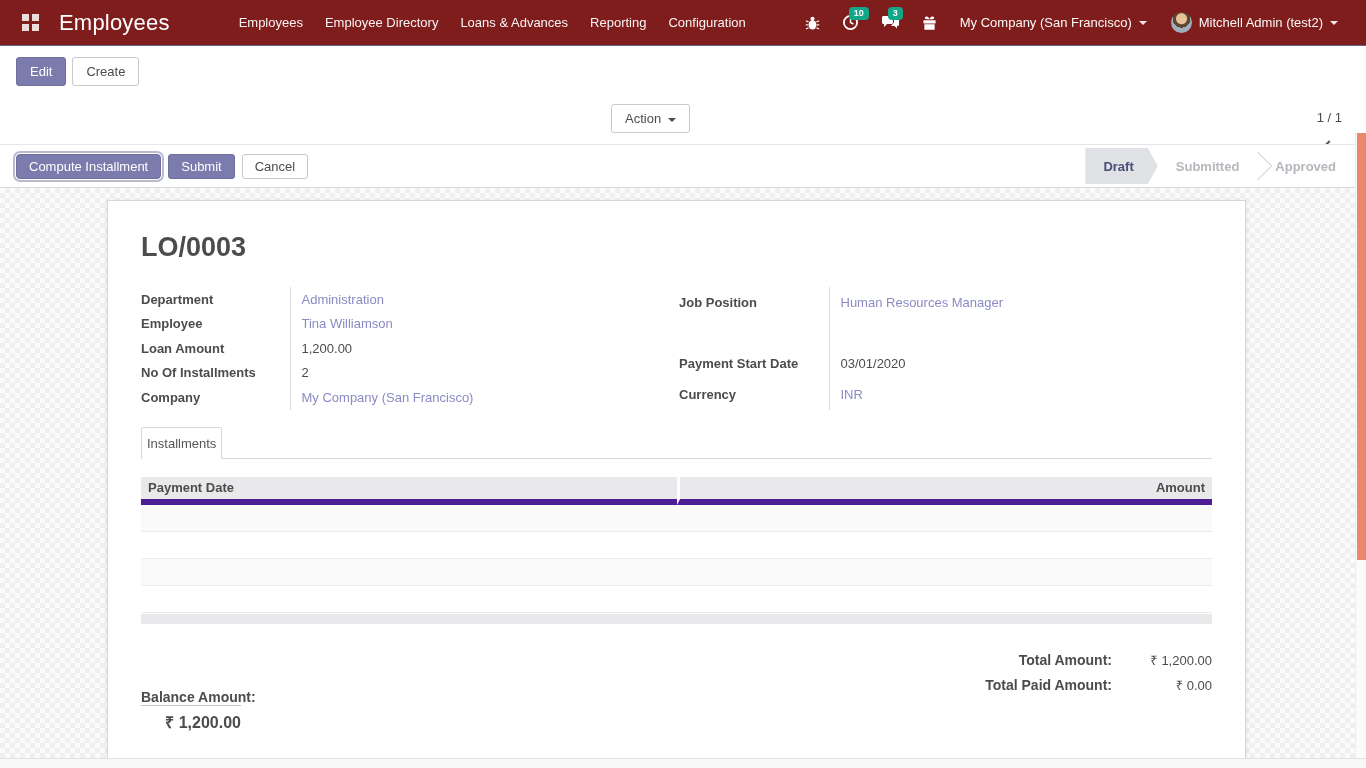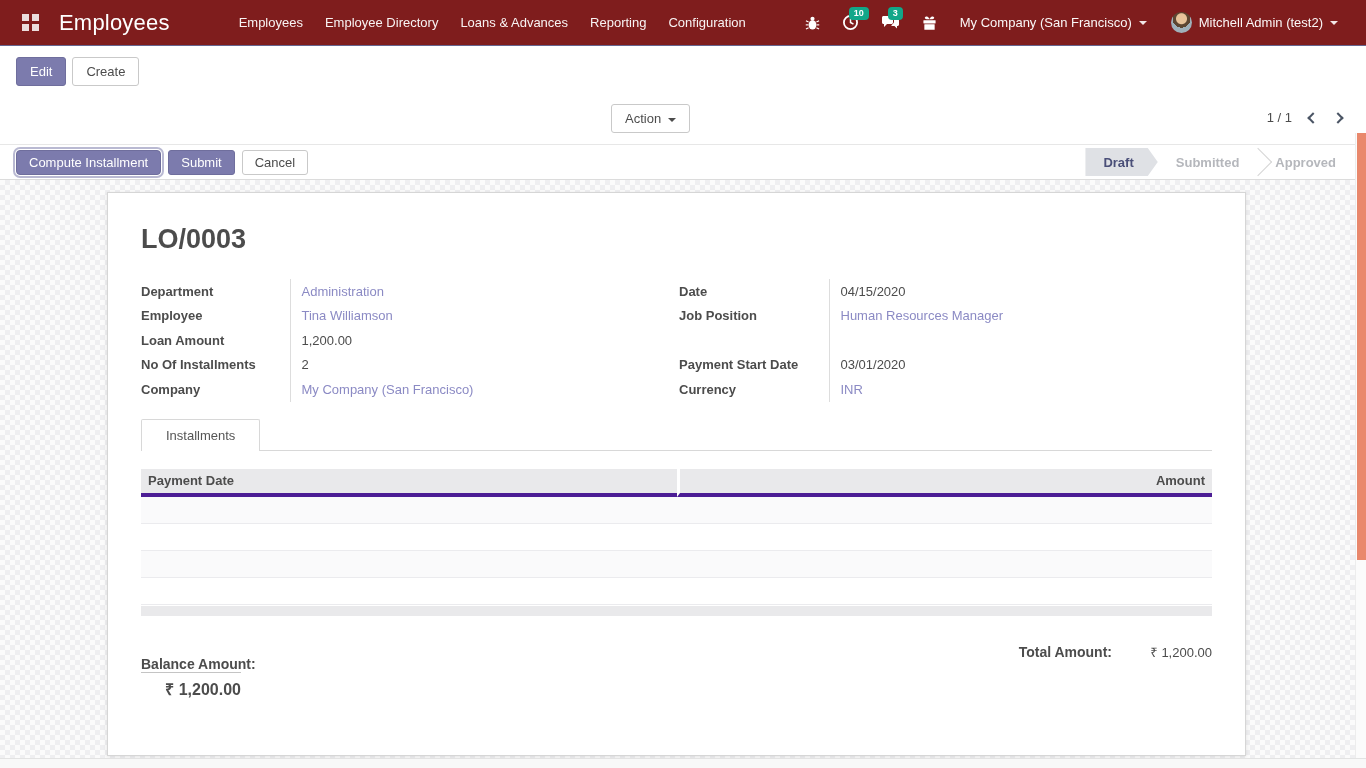--- a/index.html
+++ b/index.html
@@ -40,7 +40,7 @@
   .action-wrap { position:absolute; left:611px; top:47px; }
   .btn .a-caret { width:0; height:0; border-left:4px solid transparent; border-right:4px solid transparent;
                   border-top:4px solid #4c4c4c; display:inline-block; margin-left:7px; vertical-align:middle; }
-  .pager-wrap { position:absolute; right:24px; top:53px; display:flex; align-items:center; gap:17px; }
+  .pager-wrap { position:absolute; right:24px; top:53px; display:flex; align-items:center; gap:17px;flex-direction:column; }
   .pager-value { font-size:13px; color:#4c4c4c; cursor:pointer; }
   .chev { width:8px; height:8px; border-top:2px solid #4a5464; border-right:2px solid #4a5464;
           display:inline-block; cursor:pointer; }

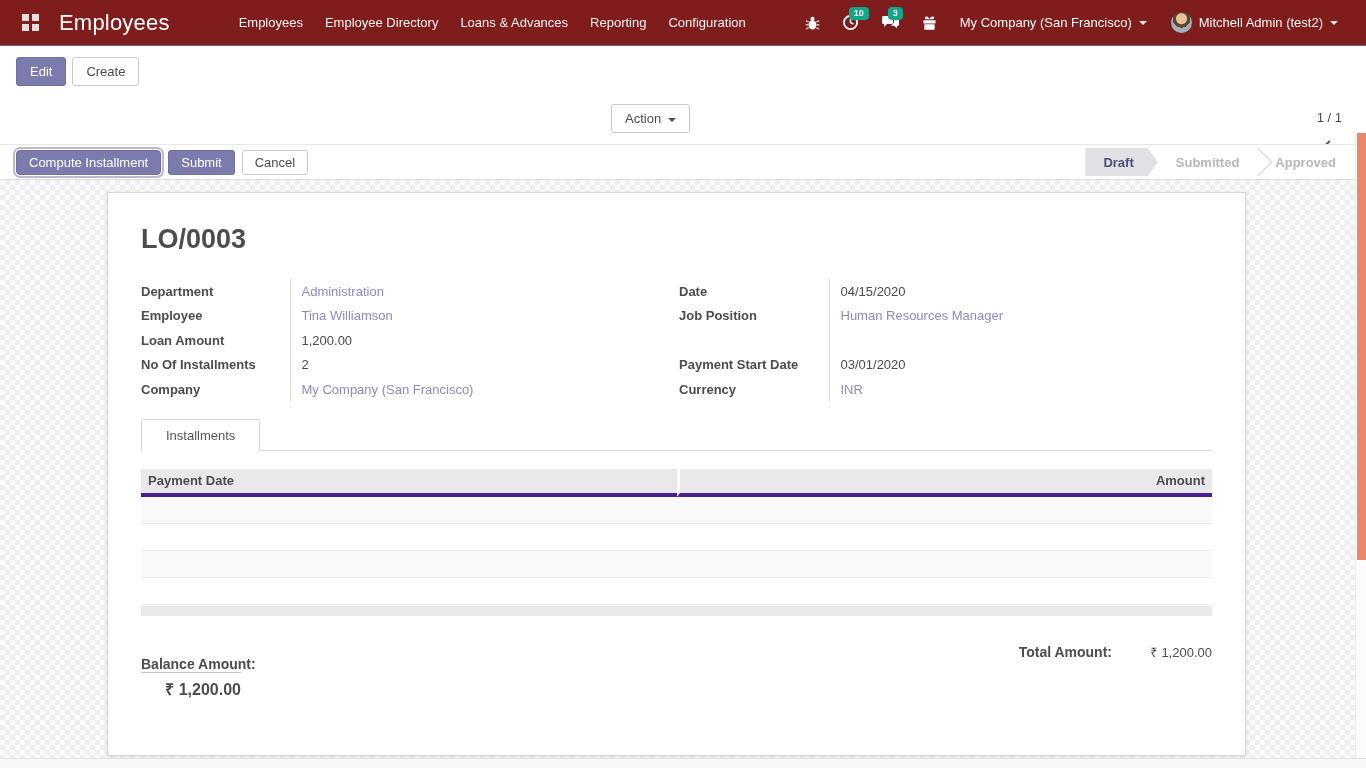--- a/index.html
+++ b/index.html
@@ -48,7 +48,7 @@
   .chev.right { transform:rotate(45deg); }
 
   
-  .statusbar { height:36px; background:#fff; border-top:1px solid #e7e7e7; border-bottom:1px solid #dcdcdc;
+  .statusbar { height:44px; background:#fff; border-top:1px solid #e7e7e7; border-bottom:1px solid #dcdcdc;
                display:flex; align-items:center; padding-left:16px; position:relative; }
   .sb-buttons { display:flex; gap:7px; }
   .btn-sm { font-size:13px; padding:4px 12px; }

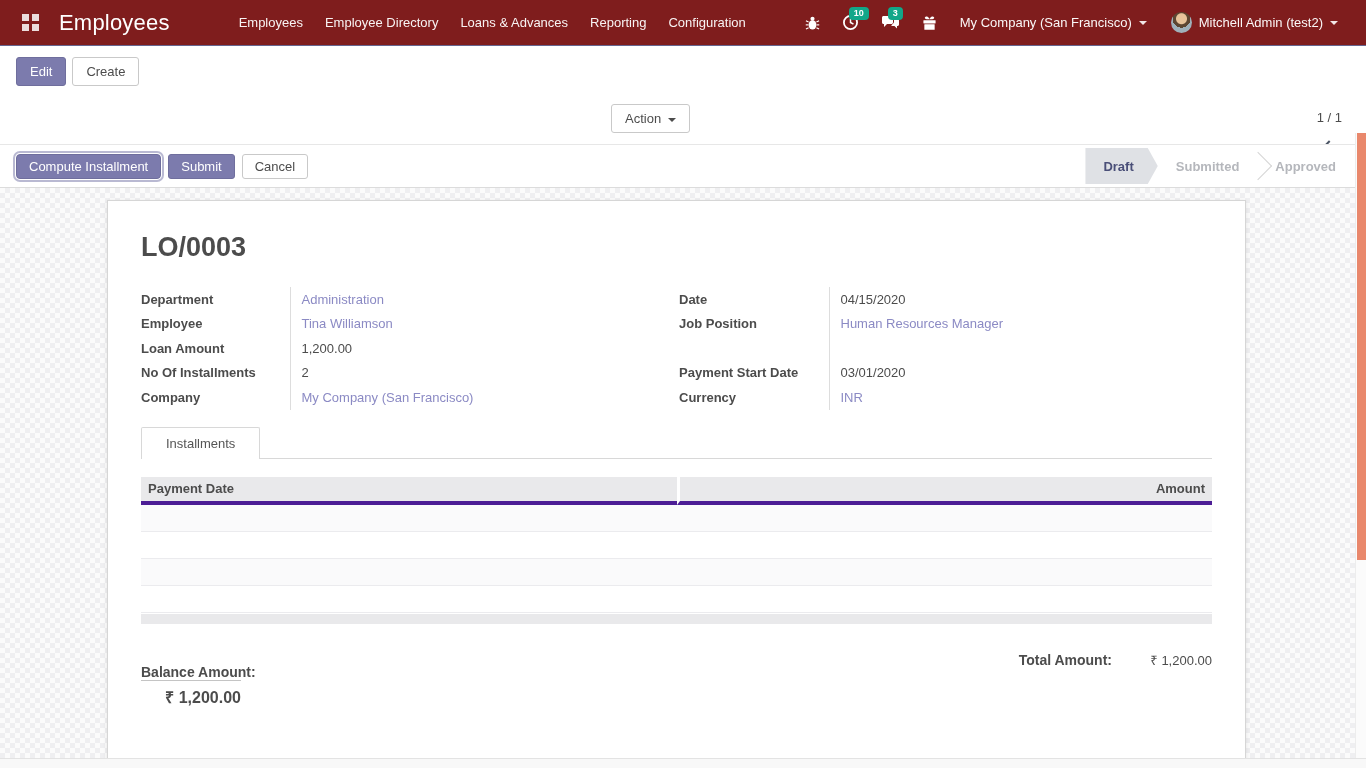--- a/index.html
+++ b/index.html
@@ -235,10 +235,6 @@
 
       <table class="o-group right">
         <tbody>
-            <tr>
-          <td class="o-label">Date</td>
-          <td class="o-value">04/15/2020</td>
-        </tr>
         <tr>
           <td class="o-label">Job Position</td>
           <td class="o-value"><span class="link">Human Resources Manager</span></td>

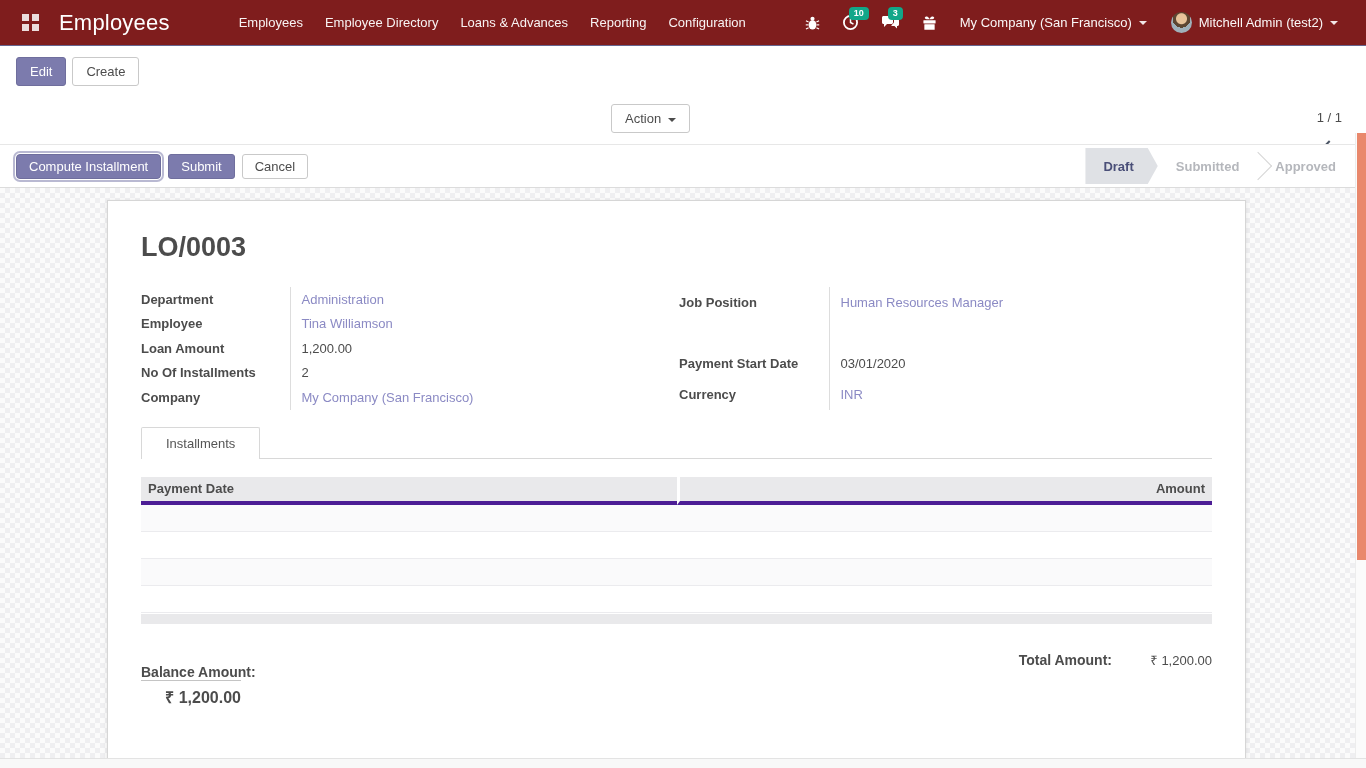--- a/index.html
+++ b/index.html
@@ -83,7 +83,7 @@
   .link { color:#8b8ac4; cursor:pointer; }
 
   .tab-bar { margin-top:17px; height:32px; box-shadow:inset 0 -1px 0 #d8d8d8; display:flex; }
-  .tab { height:32px; padding:8px 24px 0; font-size:13px; color:#555; background:#fff;
+  .tab { height:32px; padding:8px 5px 0; font-size:13px; color:#555; background:#fff;
          border:1px solid #d8d8d8; border-bottom:none; border-radius:2px 2px 0 0; cursor:pointer; }
 
   table.inst { width:100%; border-collapse:separate; border-spacing:0; margin-top:18px; }

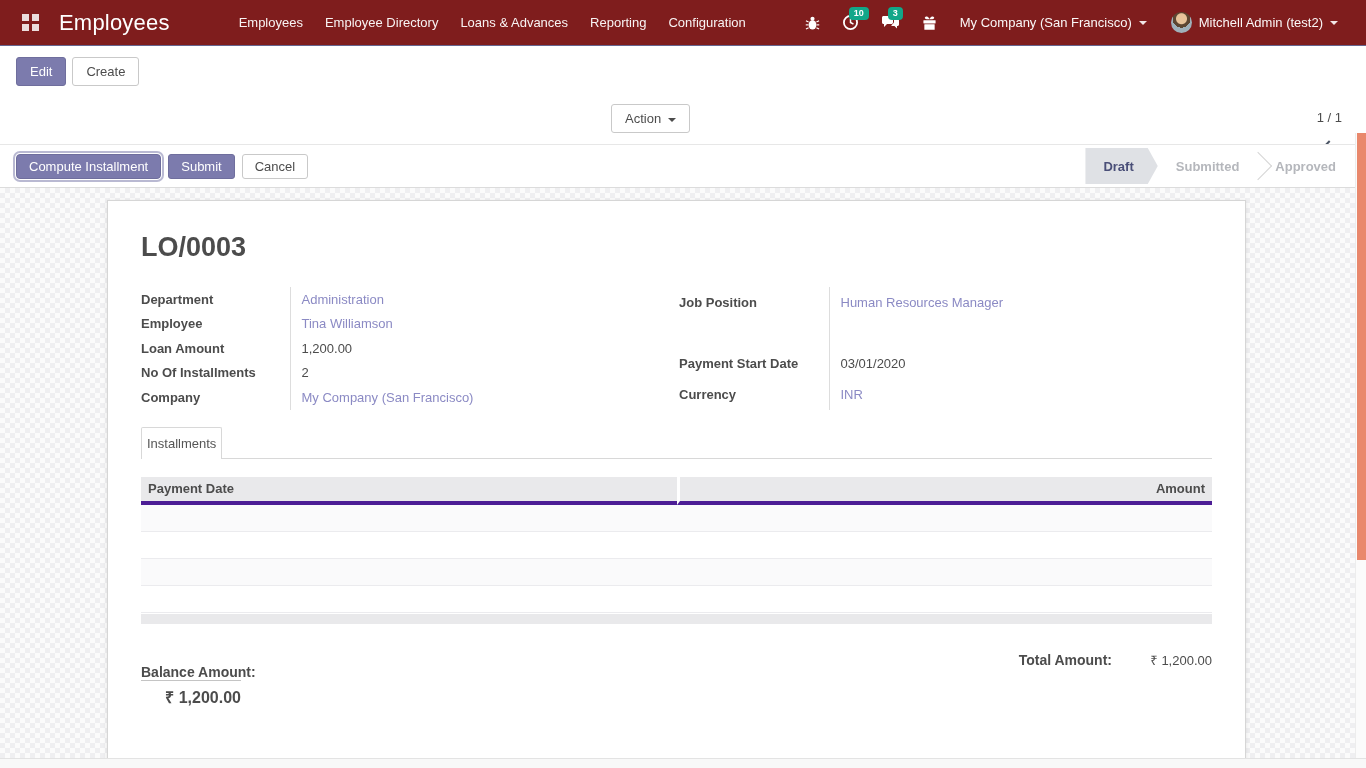--- a/index.html
+++ b/index.html
@@ -88,7 +88,7 @@
 
   table.inst { width:100%; border-collapse:separate; border-spacing:0; margin-top:18px; }
   .inst th { height:28px; background:#e9e9eb; font-size:13px; font-weight:bold; color:#4c4c4c;
-             text-align:left; padding:0 7px; border-bottom:4px solid #4c1d95; cursor:pointer; }
+             text-align:left; padding:0 7px; border-bottom:6px solid #4c1d95; cursor:pointer; }
   .inst th.col-amount { text-align:right; border-left:3px solid #fff; width:50%; }
   .inst tbody td { height:27px; border-bottom:1px solid #ebebee; }
   .inst tbody tr:nth-child(odd) td { background:#fafafb; }

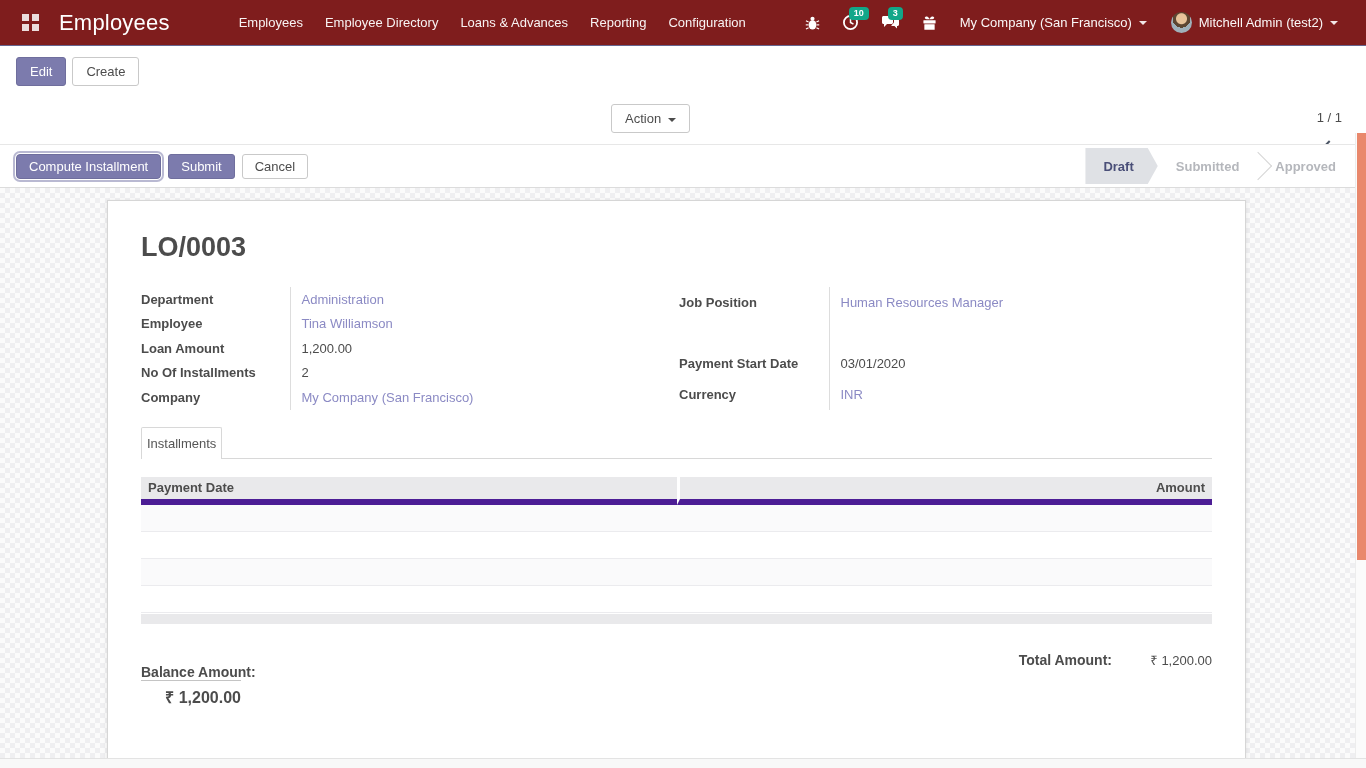--- a/index.html
+++ b/index.html
@@ -292,6 +292,10 @@
         <span class="total-label">Total Amount:</span>
         <span class="total-value">₹ 1,200.00</span>
       </div>
+      <div class="total-row">
+        <span class="total-label">Total Paid Amount:</span>
+        <span class="total-value">₹ 0.00</span>
+      </div>
       <div class="total-row balance">
         <span class="total-label">Balance Amount:</span>
         <span class="total-value">₹ 1,200.00</span>

